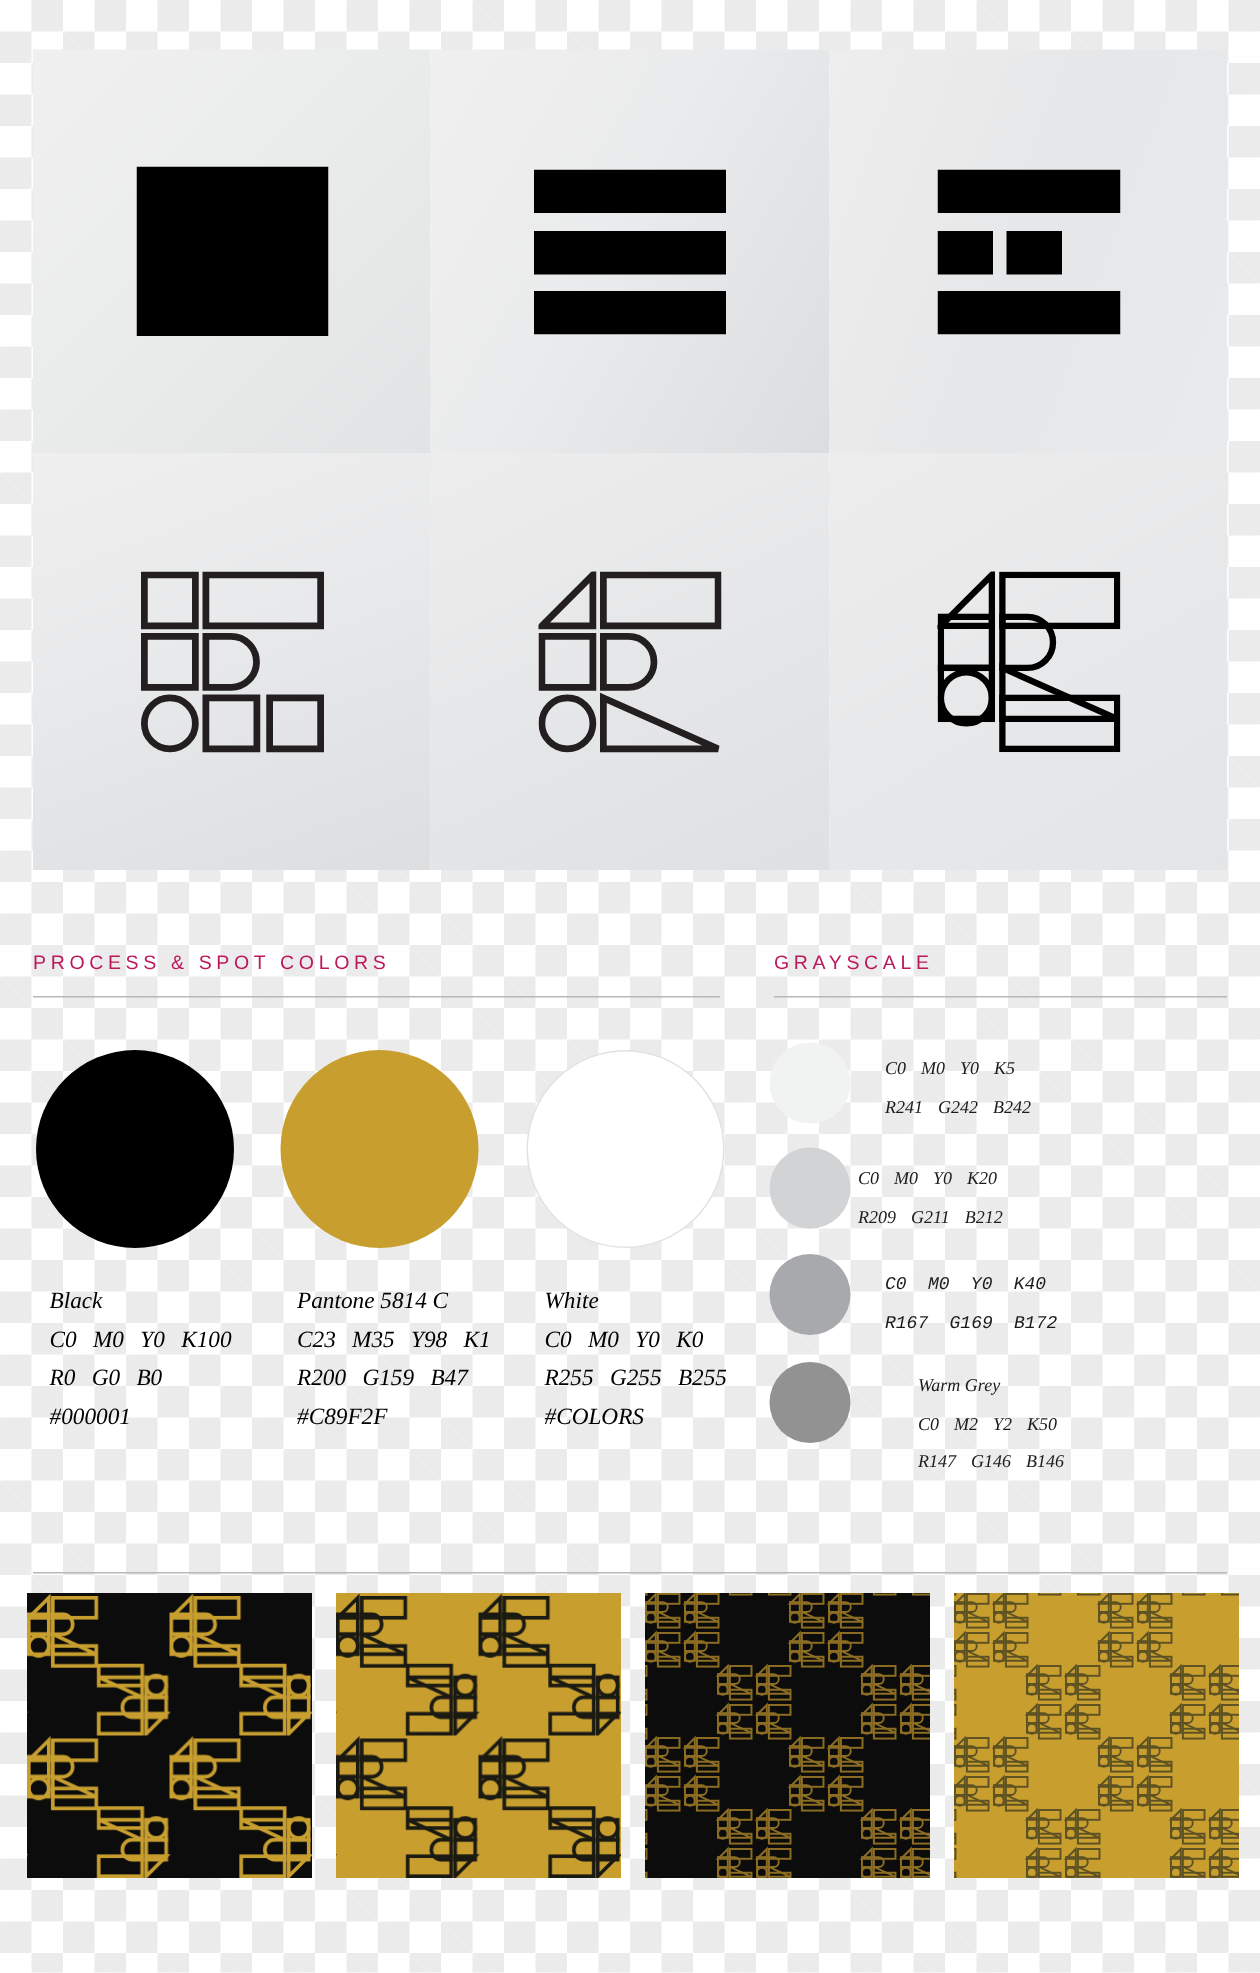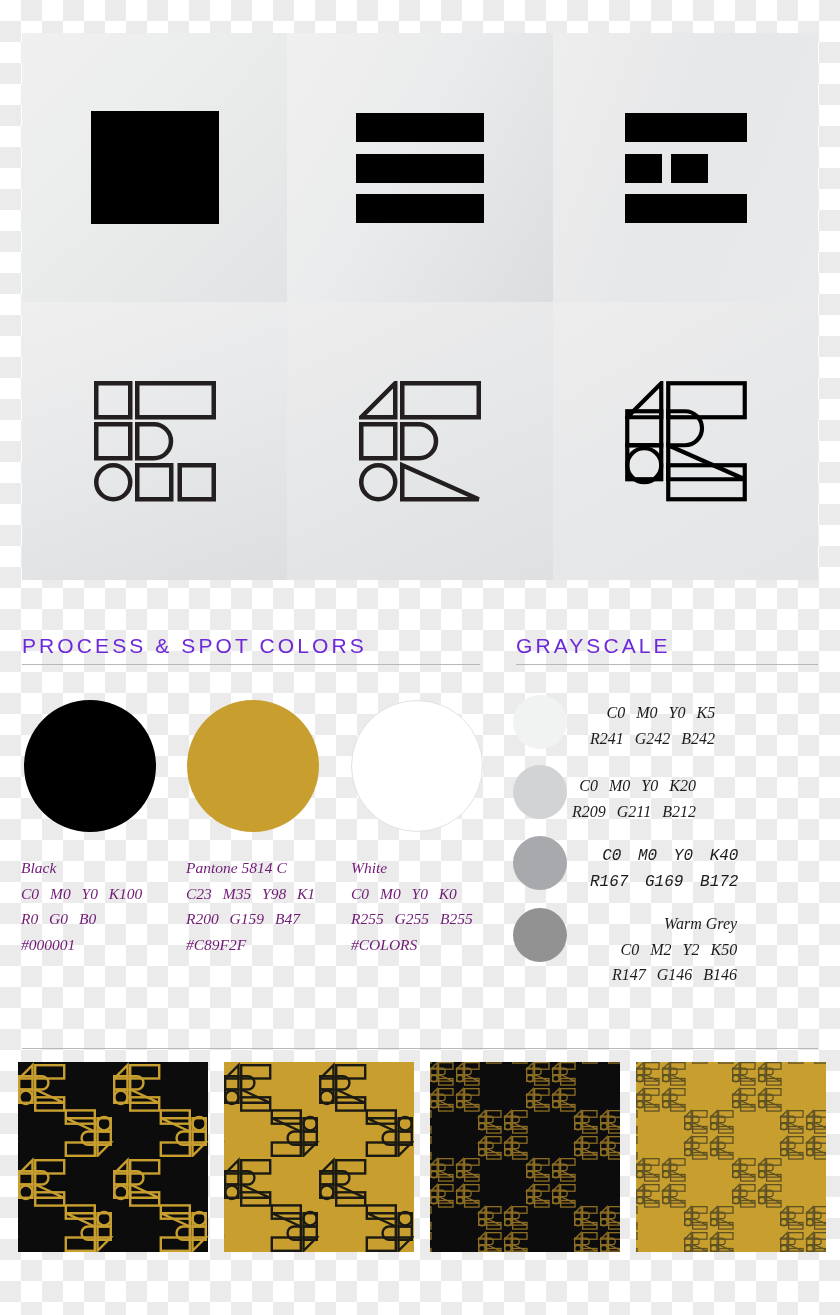--- a/index.html
+++ b/index.html
@@ -52,9 +52,9 @@
   .section-head {
     position: absolute;
     font-family: "Liberation Sans", sans-serif;
-    font-size: 21px;
+    font-size: 13px;
     letter-spacing: 3.1px;
-    color: #6d28d9;
+    color: #be185d;
     font-weight: 400;
   }
   .rule {

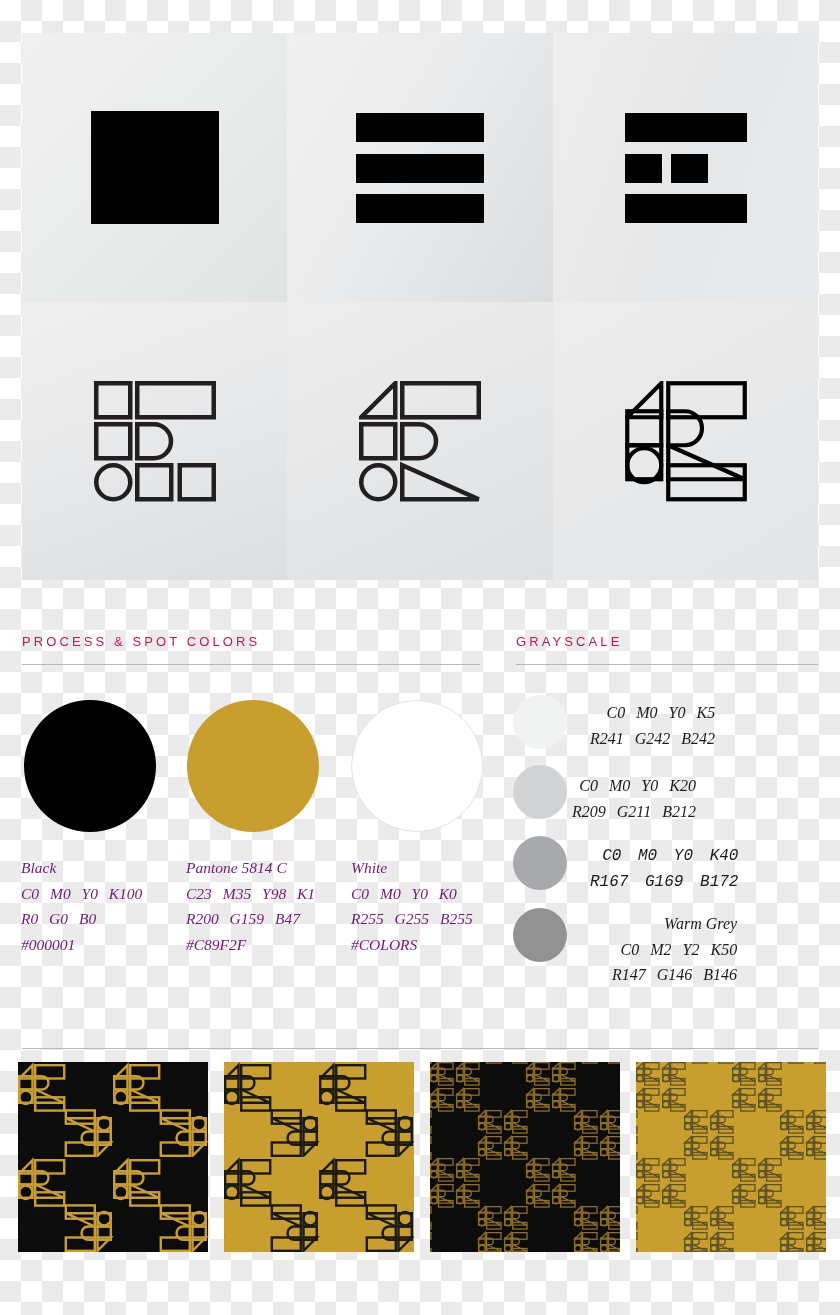--- a/index.html
+++ b/index.html
@@ -84,11 +84,10 @@
     position: absolute;
     font-family: "Liberation Serif", serif;
     font-style: italic;
-    font-size: 16px;
+    font-size: 12px;
     line-height: 25.5px;
     color: #1c1c1c;
     white-space: nowrap;
-    text-align: right;
   }
   .gs-spec .line { display:block; }
   .gs-spec .line .tok { margin-right: 7px; }

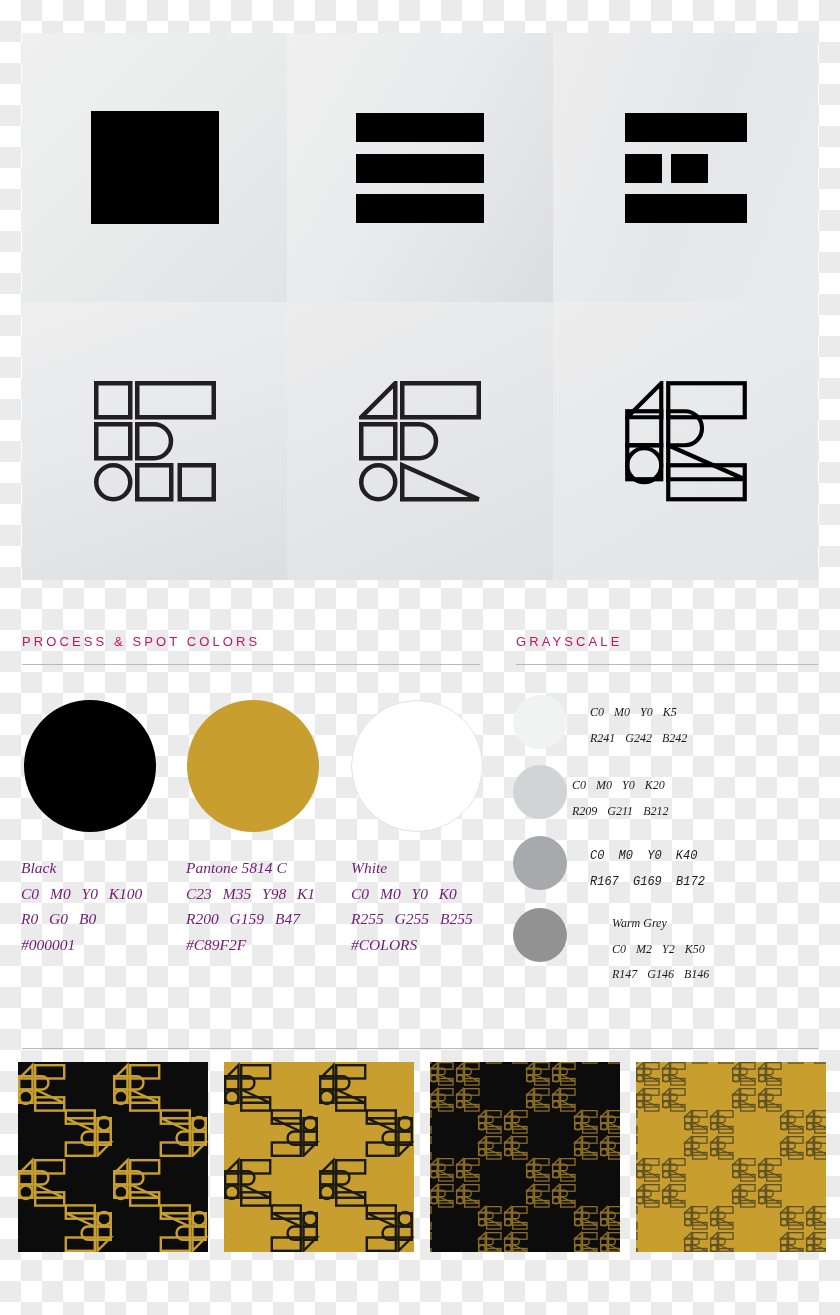--- a/index.html
+++ b/index.html
@@ -74,8 +74,9 @@
     font-style: italic;
     font-size: 15.5px;
     line-height: 25.5px;
-    color: #701a75;
+    color: #000000;
     white-space: nowrap;
+    margin-left: 12px;
   }
   .spec .line { display:block; }
   .spec .line .tok { margin-right: 7px; }

